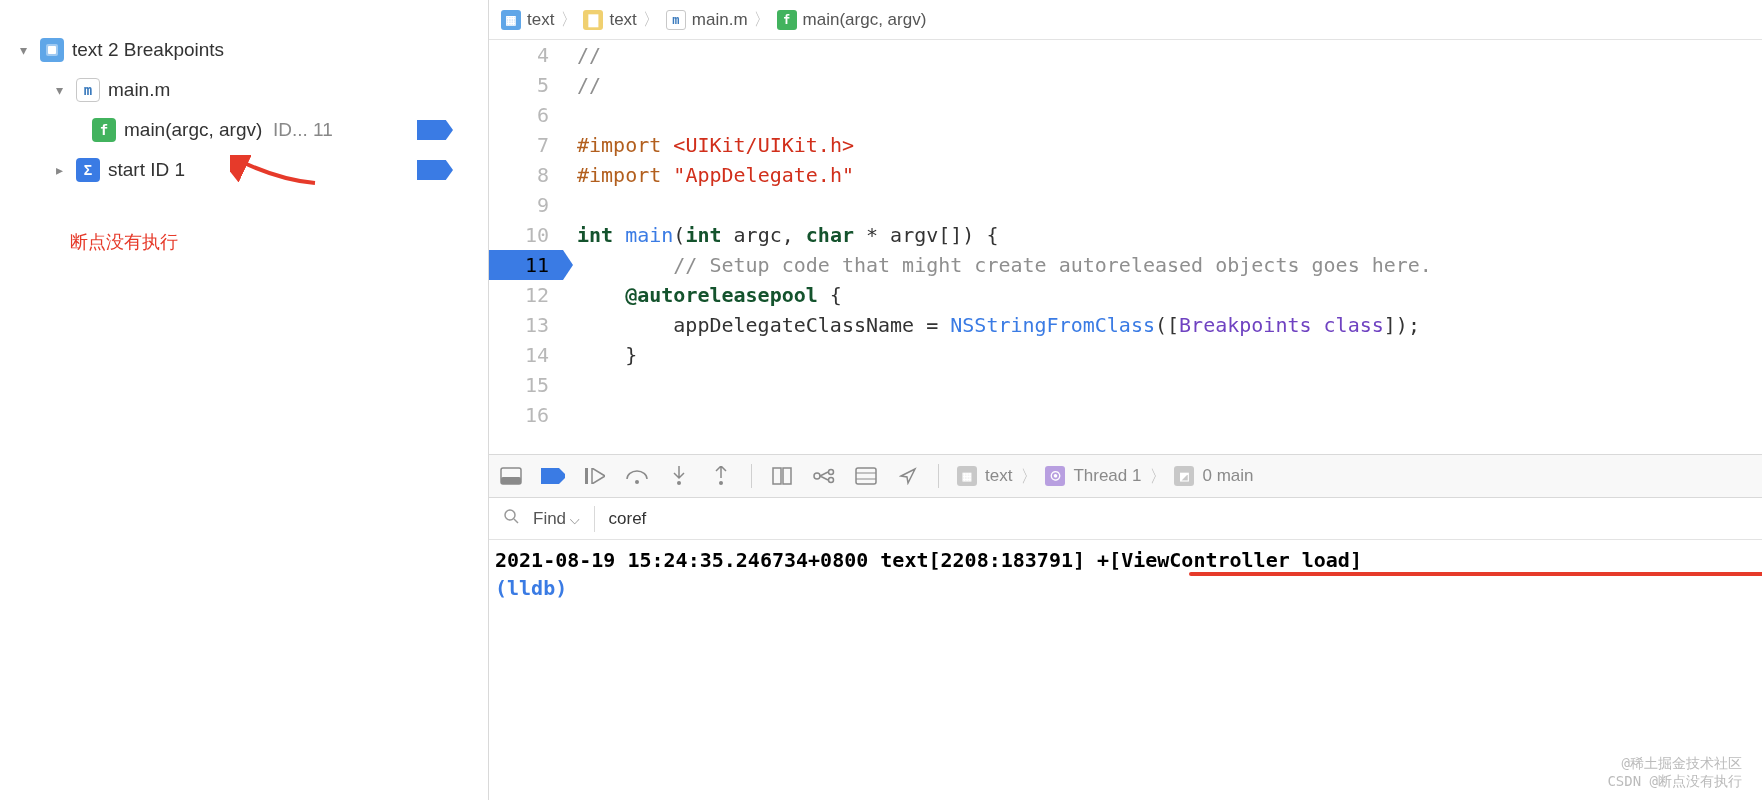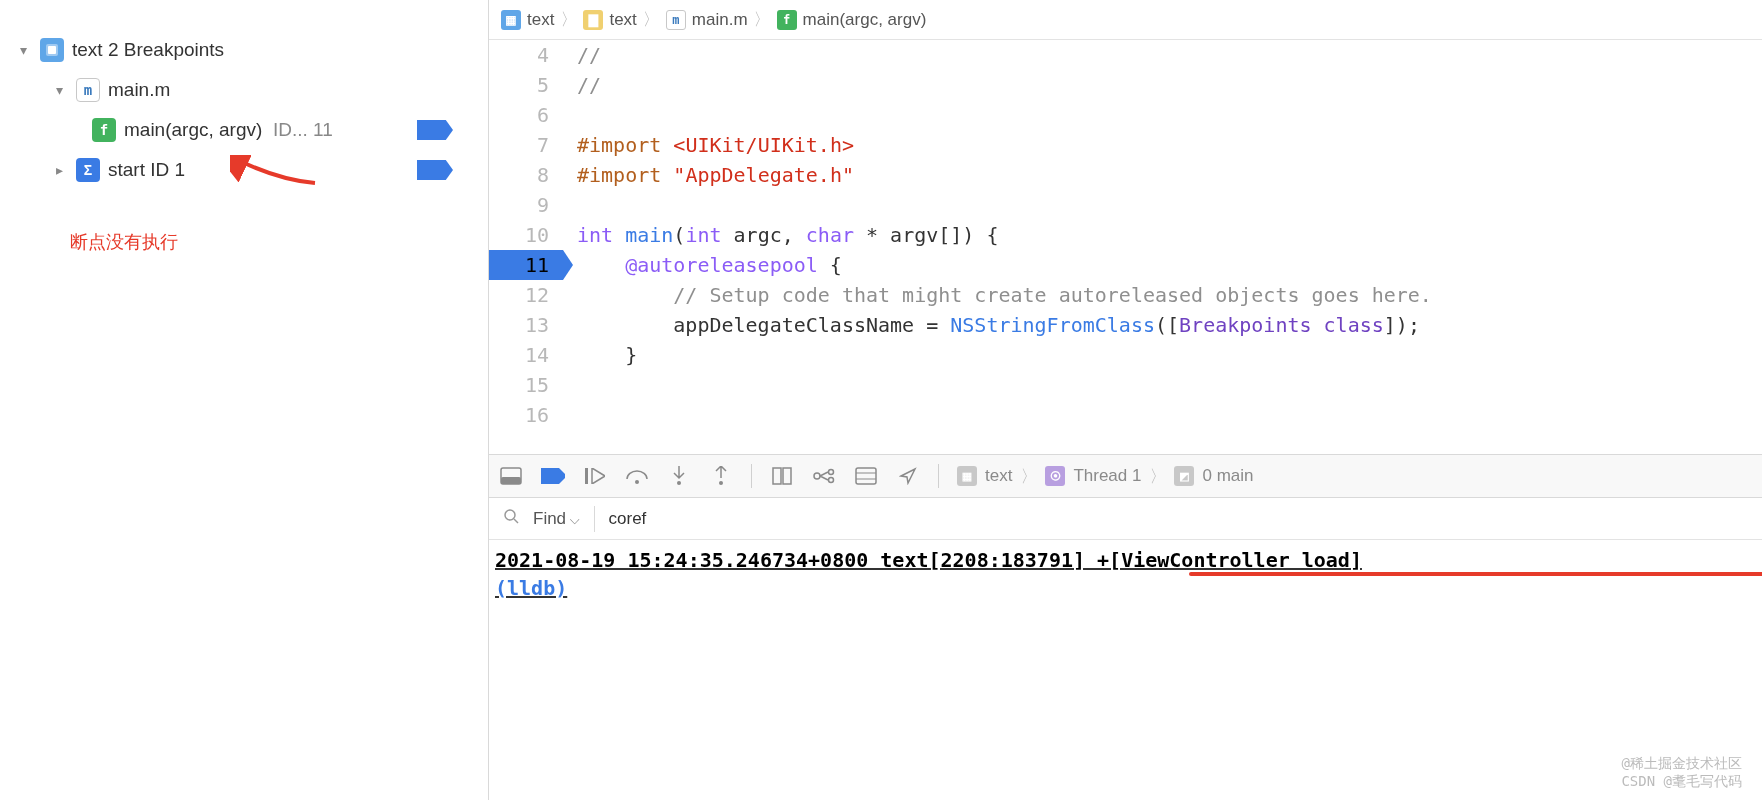--- a/index.html
+++ b/index.html
@@ -112,7 +112,7 @@
 .tok-comment { color: #8f8f8f; }
 .tok-pp { color: #b25f1e; }
 .tok-str { color: #d12f1b; }
-.tok-kw { color: #8b5cf6; font-weight: 400; }
+.tok-kw { color: #14532d; font-weight: 700; }
 .tok-type { color: #6f42c1; }
 .tok-decl { color: #3a7be4; }
 .tok-ident { color: #1c464a; }

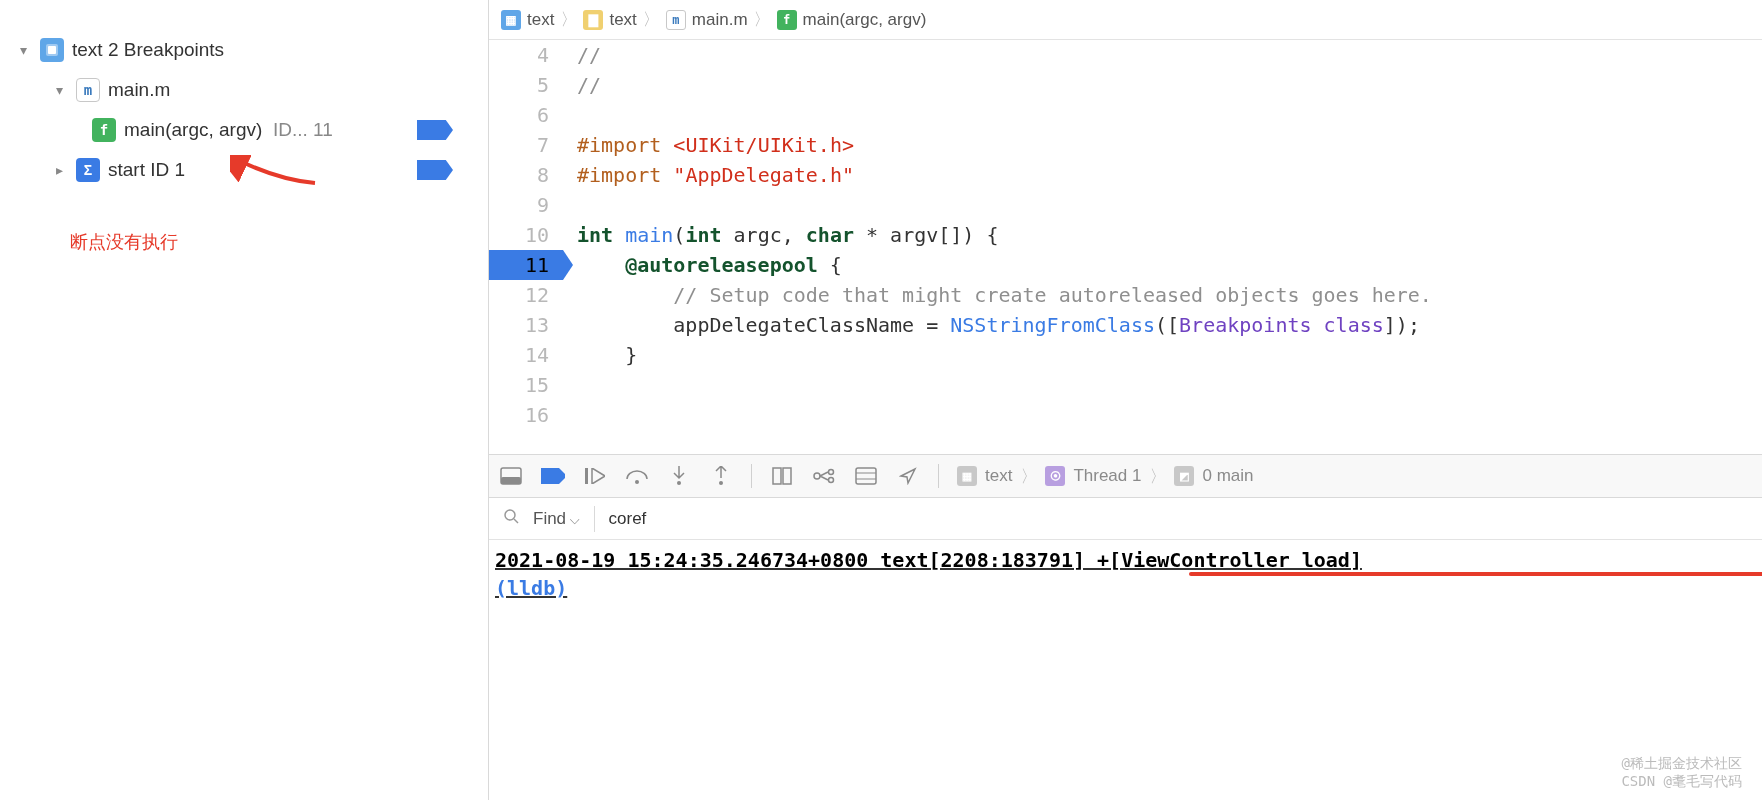--- a/index.html
+++ b/index.html
@@ -264,8 +264,8 @@
         <div class="cl"><span class="tok-pp">#import</span> <span class="tok-str">"AppDelegate.h"</span></div>
         <div class="cl"></div>
         <div class="cl"><span class="tok-kw">int</span> <span class="tok-decl">main</span>(<span class="tok-kw">int</span> argc, <span class="tok-kw">char</span> * argv[]) {</div>
+        <div class="cl">        <span class="tok-comment">// Setup code that might create autoreleased objects goes here.</span></div>
         <div class="cl">    <span class="tok-kw">@autoreleasepool</span> {</div>
-        <div class="cl">        <span class="tok-comment">// Setup code that might create autoreleased objects goes here.</span></div>
         <div class="cl">        appDelegateClassName = <span class="tok-func">NSStringFromClass</span>([<span class="tok-type">Breakpoints</span> <span class="tok-prop">class</span>]);</div>
         <div class="cl">    }</div>
       </div>

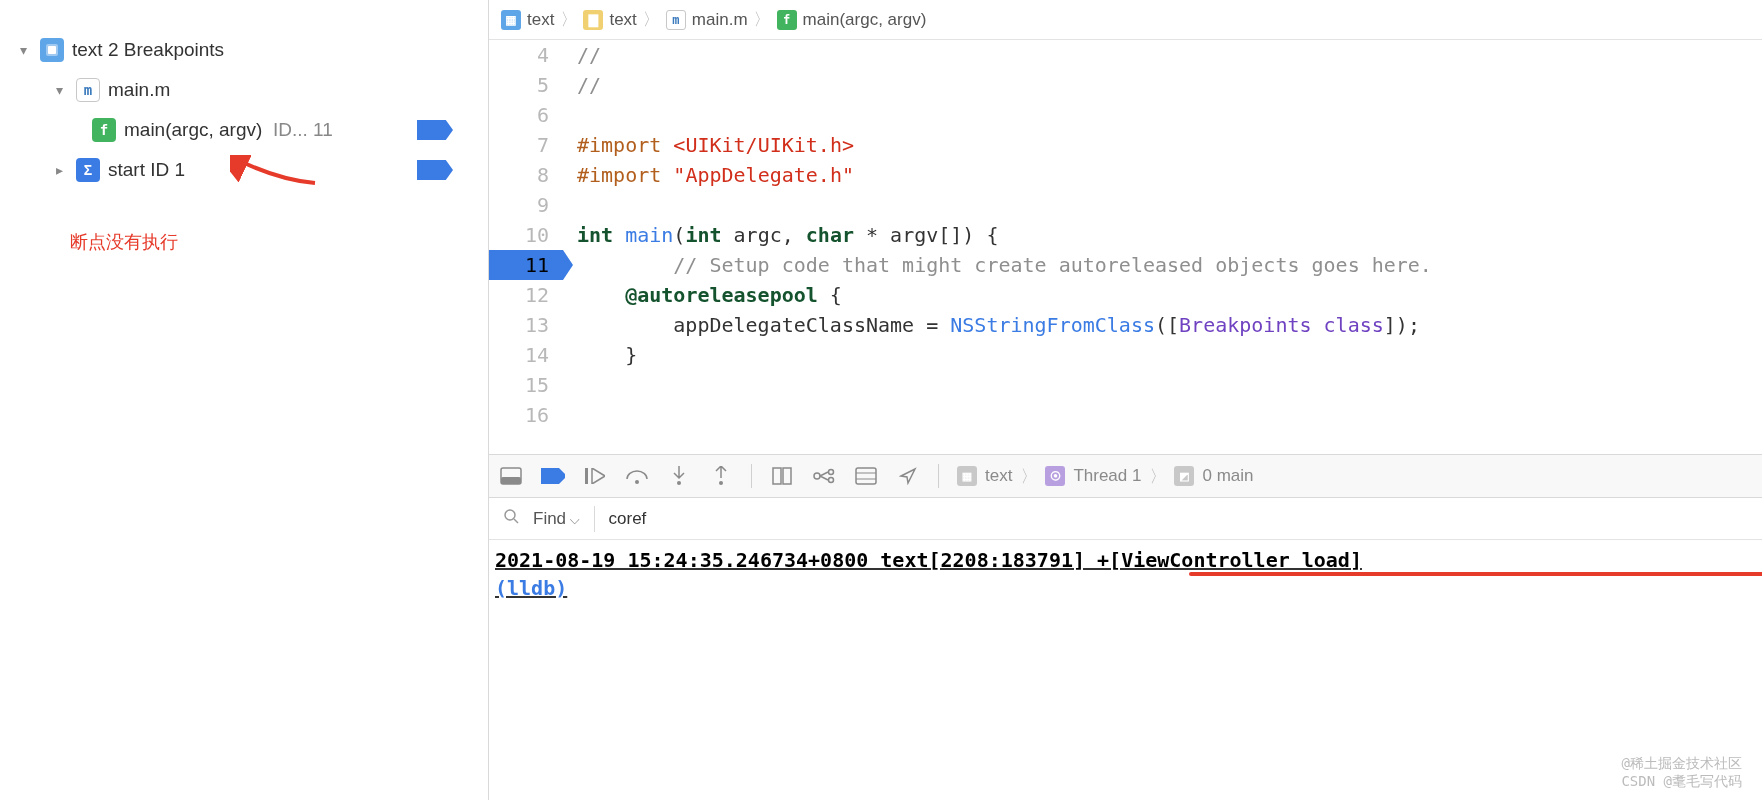--- a/index.html
+++ b/index.html
@@ -160,7 +160,6 @@
   line-height: 28px;
   position: relative;
   overflow: hidden;
-  text-decoration: underline;
 }
 .console .log { font-weight: bold; color: #000; }
 .console .lldb { color: #3a7be4; font-weight: bold; }

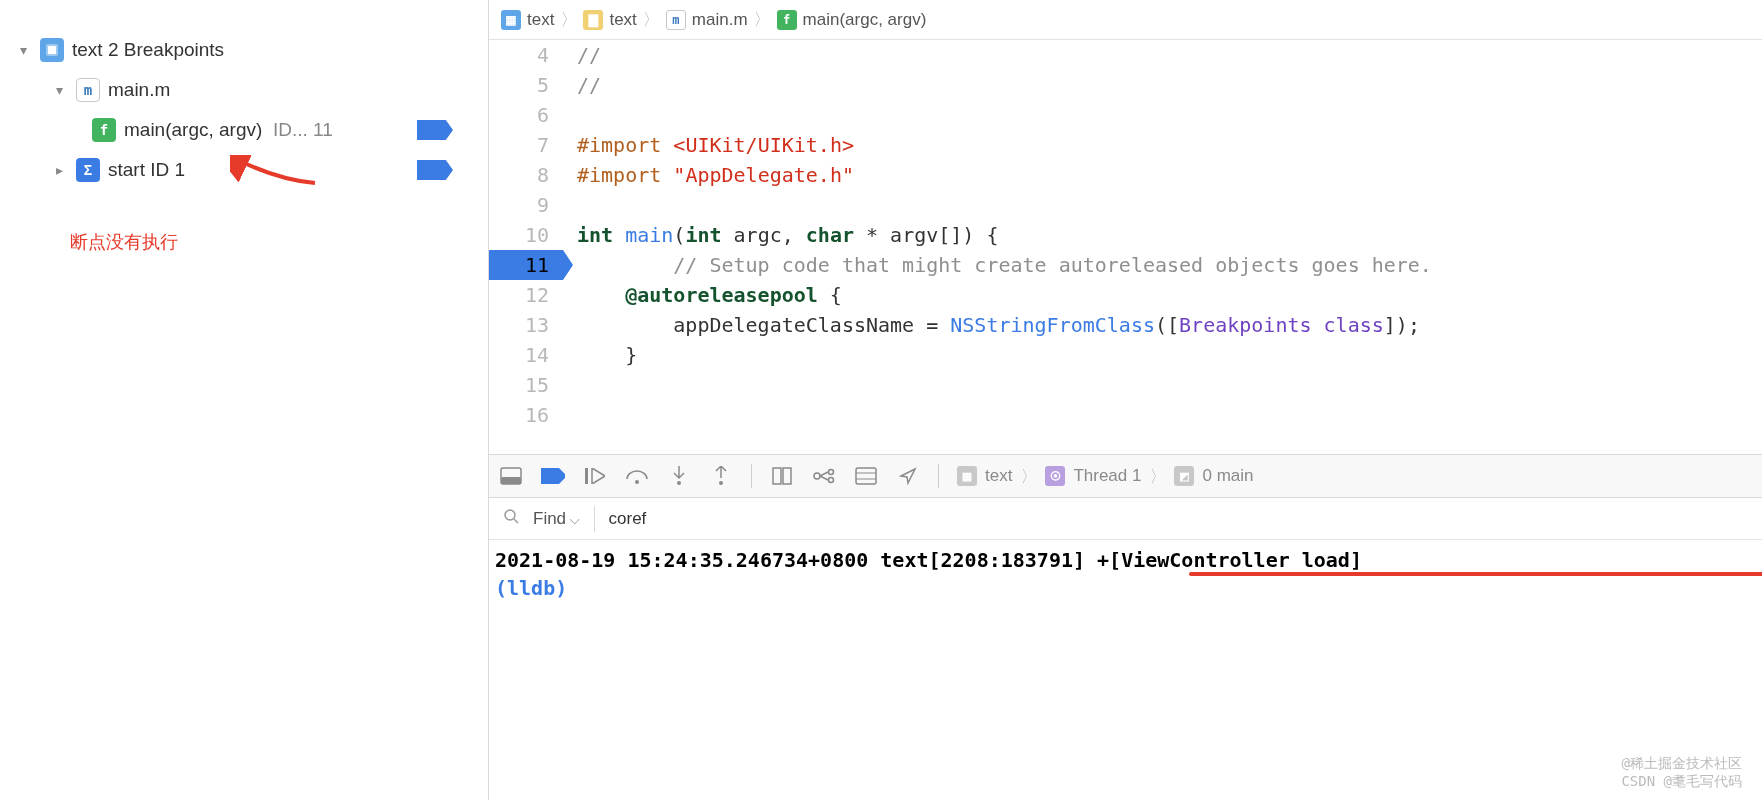--- a/index.html
+++ b/index.html
@@ -363,7 +363,7 @@
     <div class="underline-red" style="left:700px;top:32px;width:770px"></div>
     <div class="watermark">
       <div>@稀土掘金技术社区</div>
-      <div>CSDN @耄毛写代码</div>
+      <div>CSDN @断点没有执行</div>
     </div>
   </div>
 

